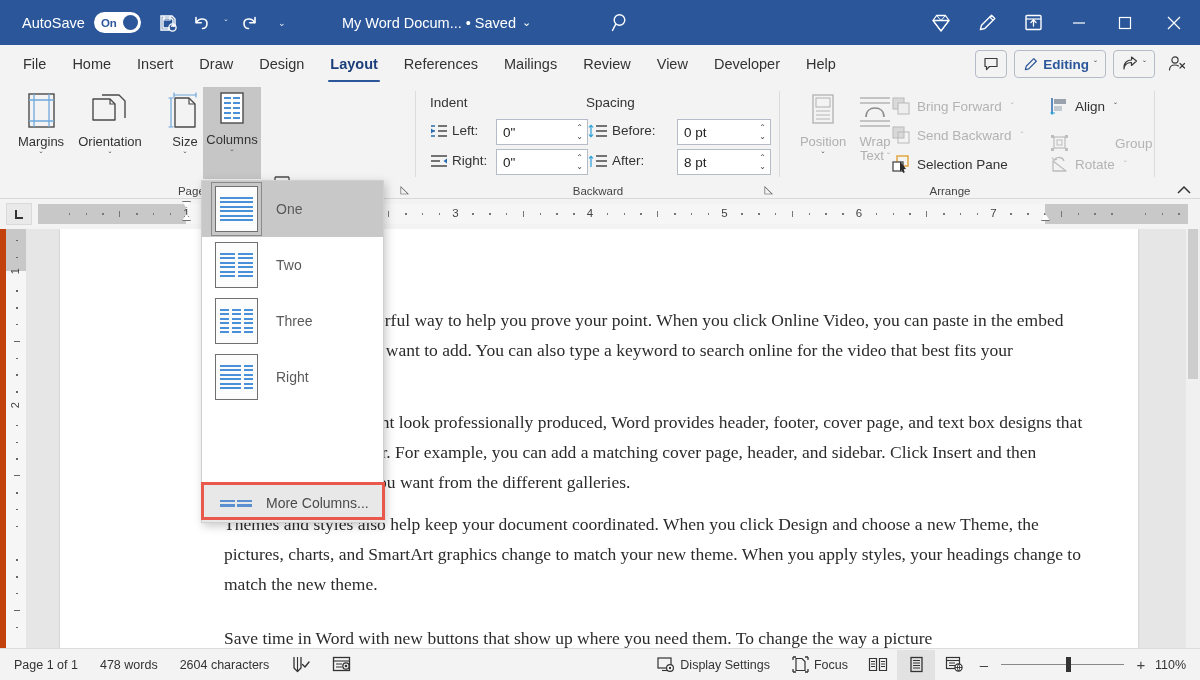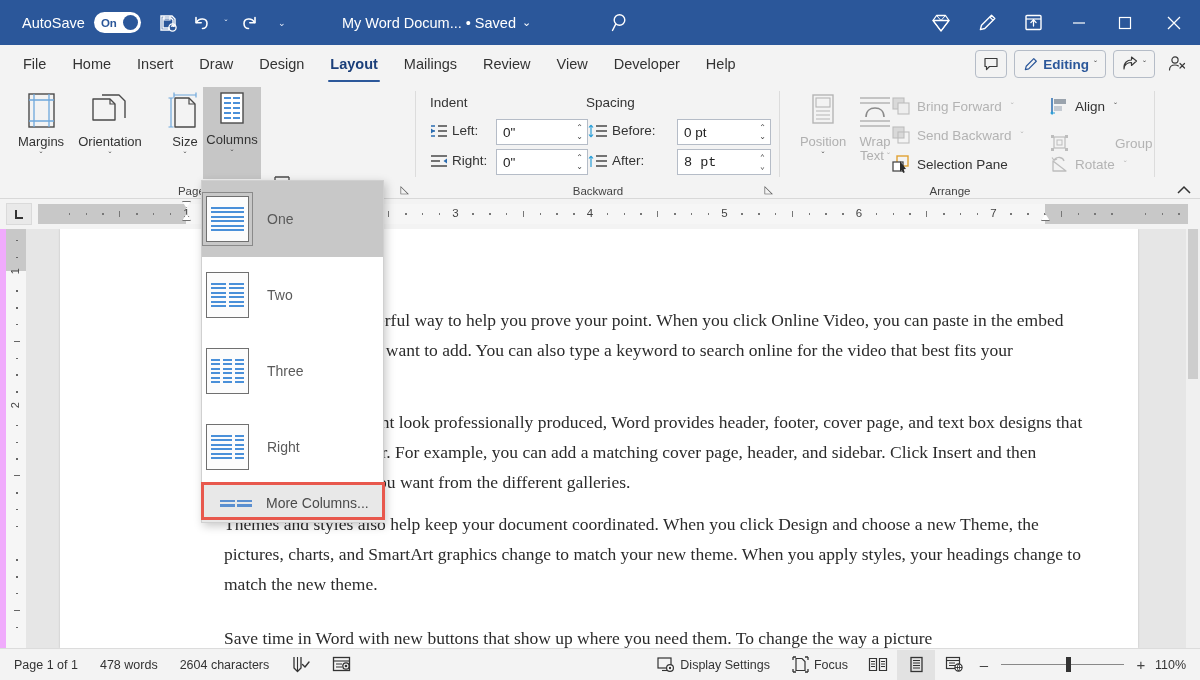--- a/index.html
+++ b/index.html
@@ -9,7 +9,7 @@
     overflow: hidden;
     background: #fff;
   }
-  #app { position: relative; width: 1200px; height: 680px; background: #f0abfc; }
+  #app { position: relative; width: 1200px; height: 680px; background: #c2410c; }
 
   
   .titlebar {

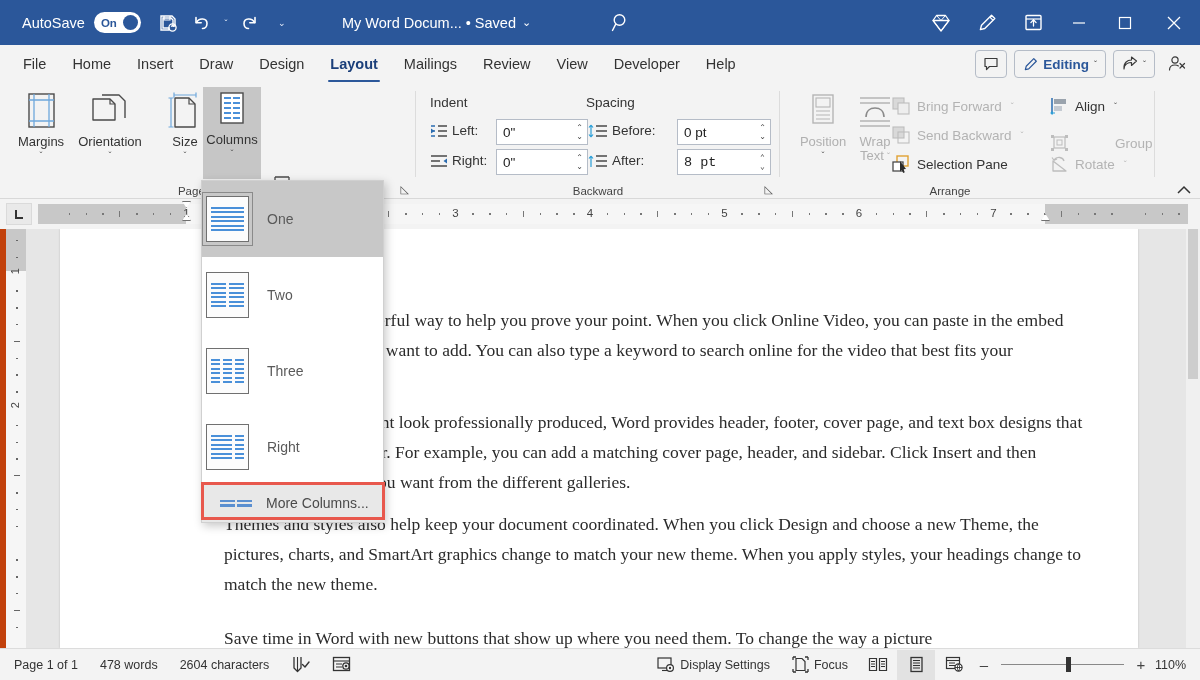--- a/index.html
+++ b/index.html
@@ -319,6 +319,7 @@
     <div class="tab">Draw</div>
     <div class="tab">Design</div>
     <div class="tab active">Layout</div>
+    <div class="tab">References</div>
     <div class="tab">Mailings</div>
     <div class="tab">Review</div>
     <div class="tab">View</div>

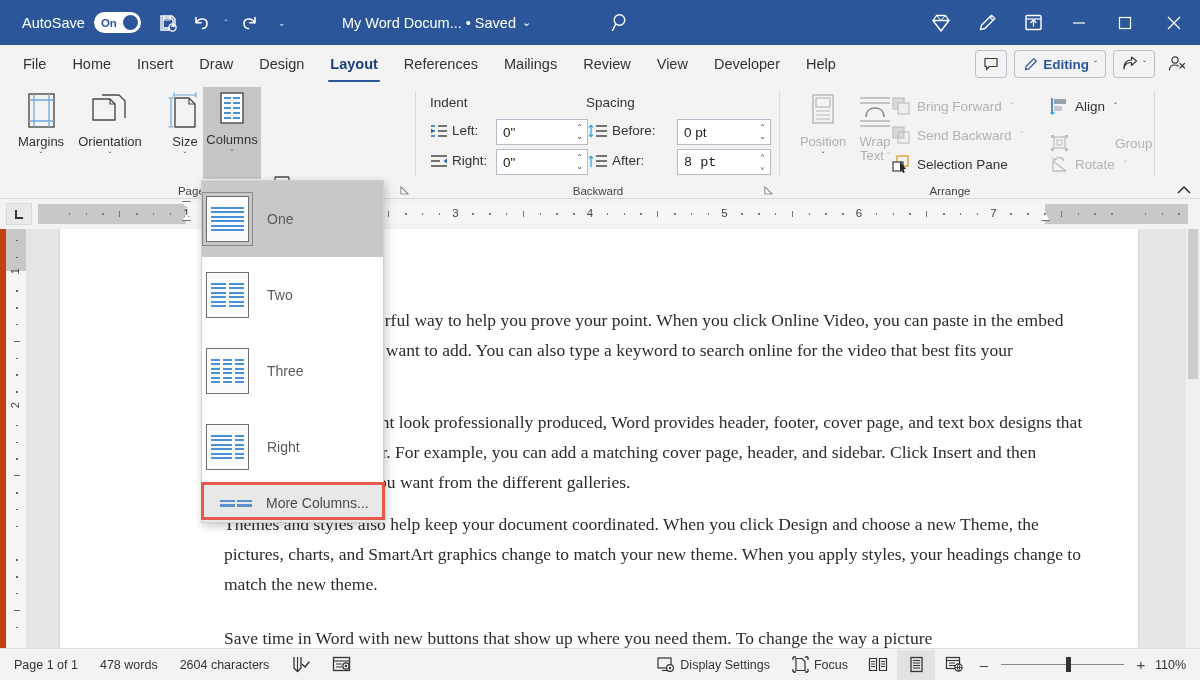--- a/index.html
+++ b/index.html
@@ -515,7 +515,7 @@
           </svg>
       </div>
       <div class="fieldlabel" style="left:196px; top:70px;">After:</div>
-      <div class="spinbox" style="left:261px; top:66px; width:94px;font-family:Liberation Mono, monospace;">
+      <div class="spinbox" style="left:261px; top:66px; width:94px;">
         <span class="sv">8 pt</span>
         <span class="spn">
             <span>⌃</span>

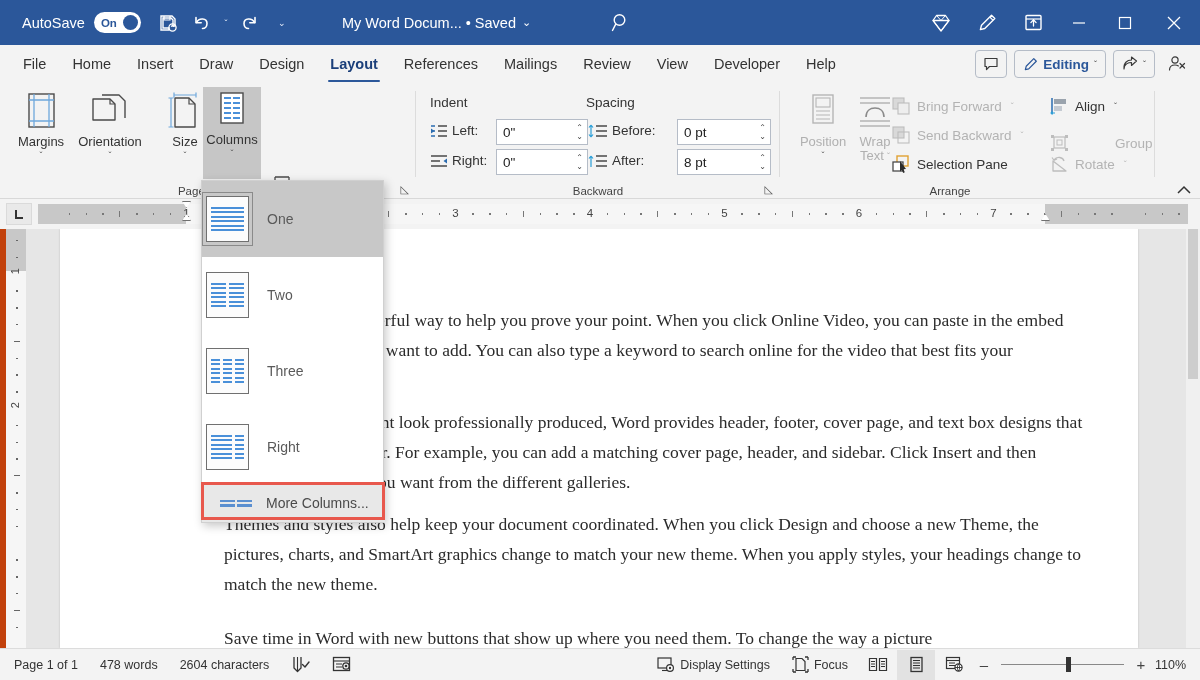--- a/index.html
+++ b/index.html
@@ -176,7 +176,7 @@
     box-shadow: 2px 3px 9px rgba(0,0,0,.22); z-index: 60;
   }
   .dd-item {
-    position: relative; height: 76px; display: flex; align-items: center; padding-left: 4px;
+    position: relative; height: 56px; display: flex; align-items: center; padding-left: 13px;
     font-size: 14px; color: #5a5a5a;
   }
   .dd-item.hl { background: #c8c8c8; }

